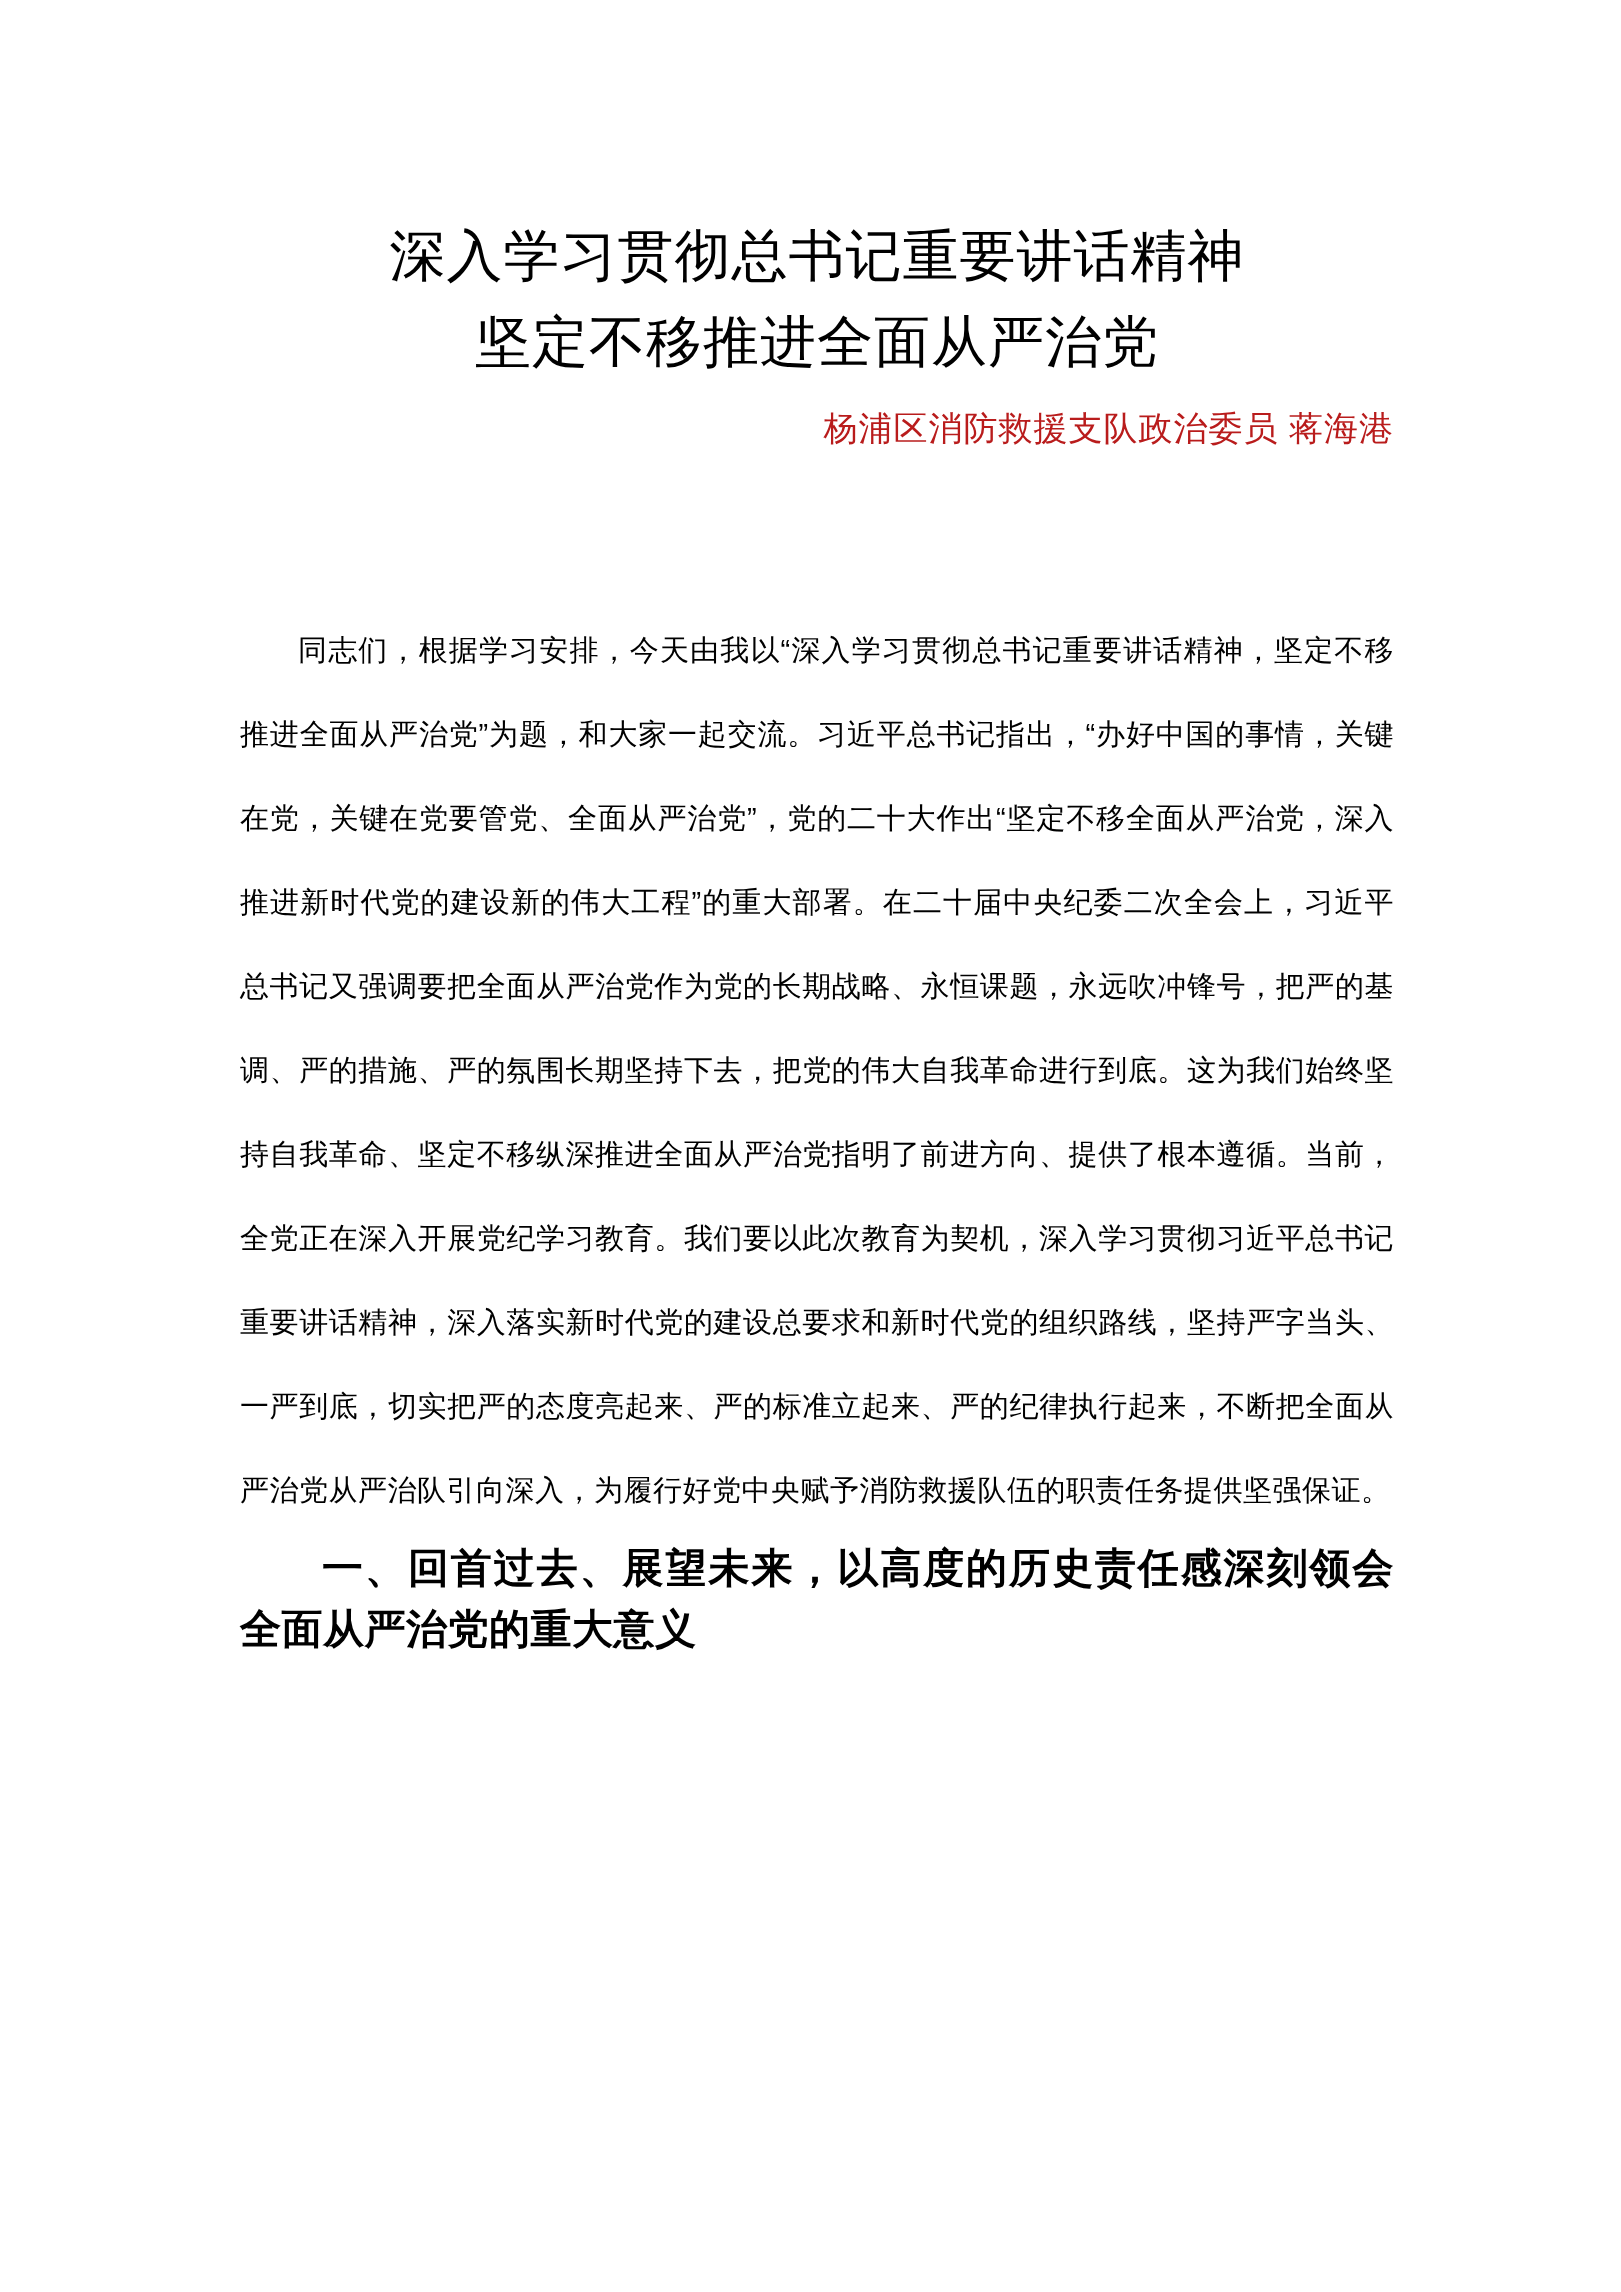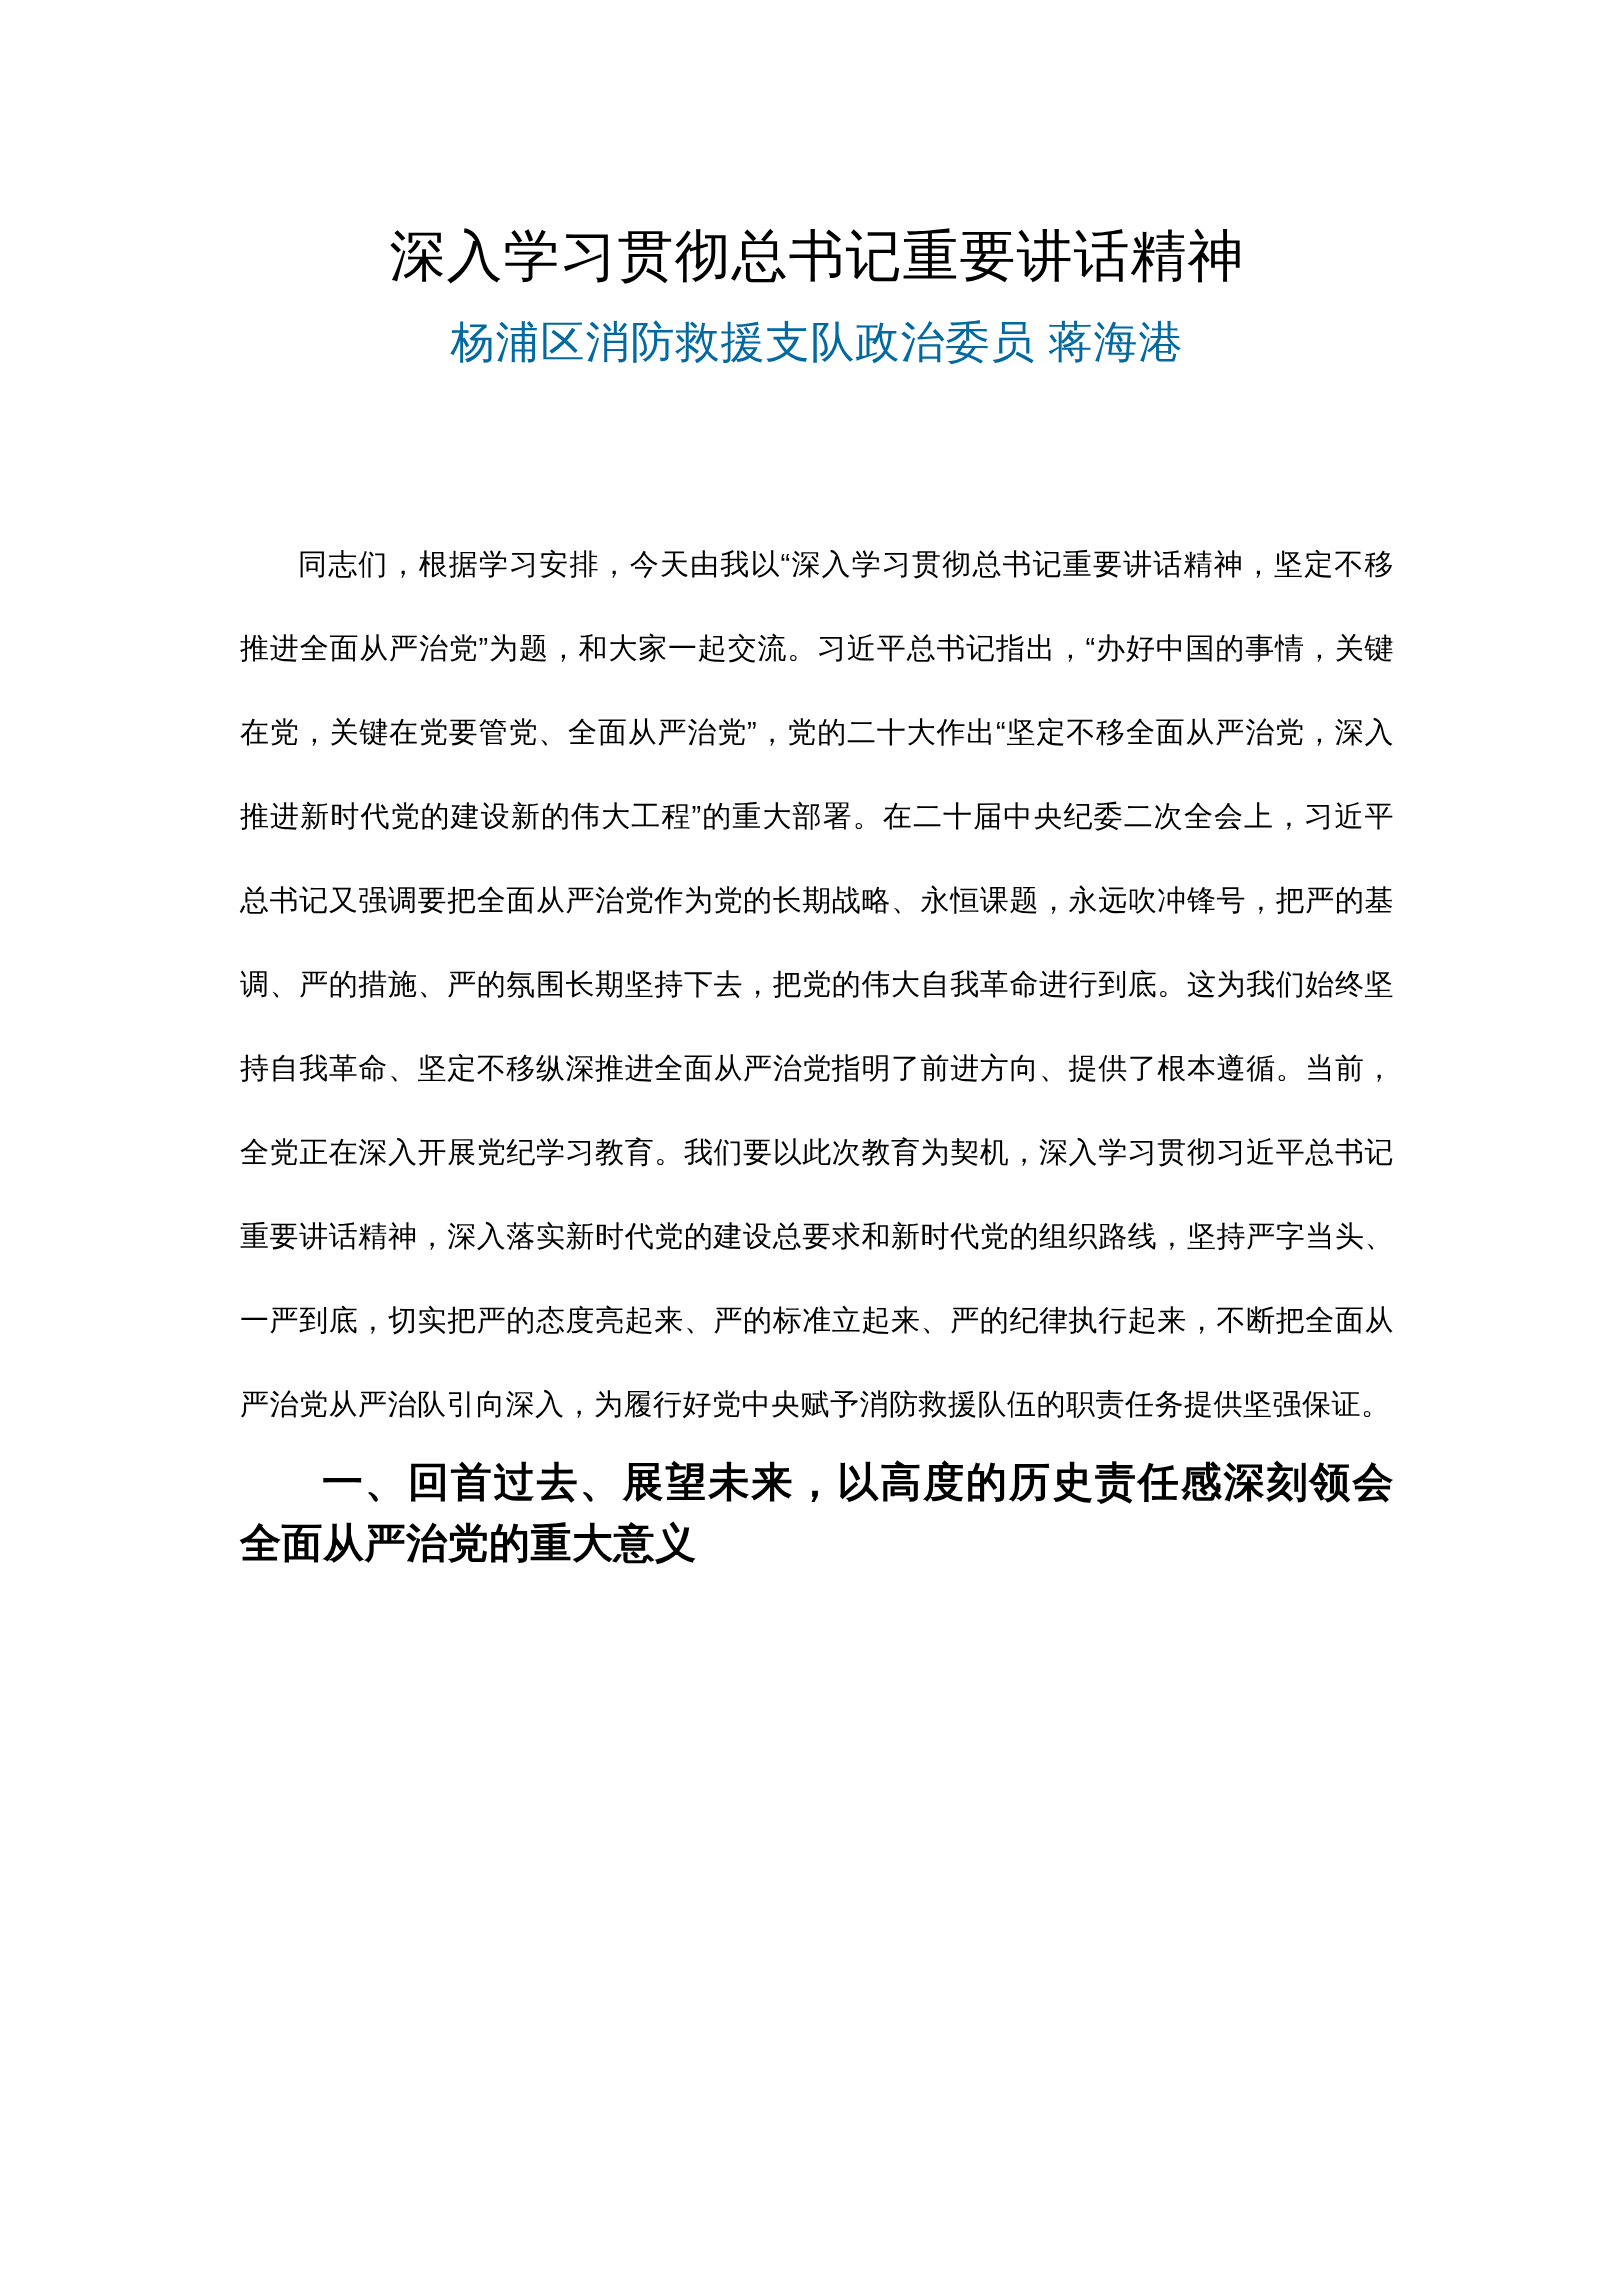--- a/index.html
+++ b/index.html
@@ -70,6 +70,7 @@
 <div class="page">
   <h1 class="title">
     <span>深入学习贯彻总书记重要讲话精神</span><br>
+    <span>坚定不移推进全面从严治党</span>
   </h1>
 
   <div class="byline">杨浦区消防救援支队政治委员 蒋海港</div>

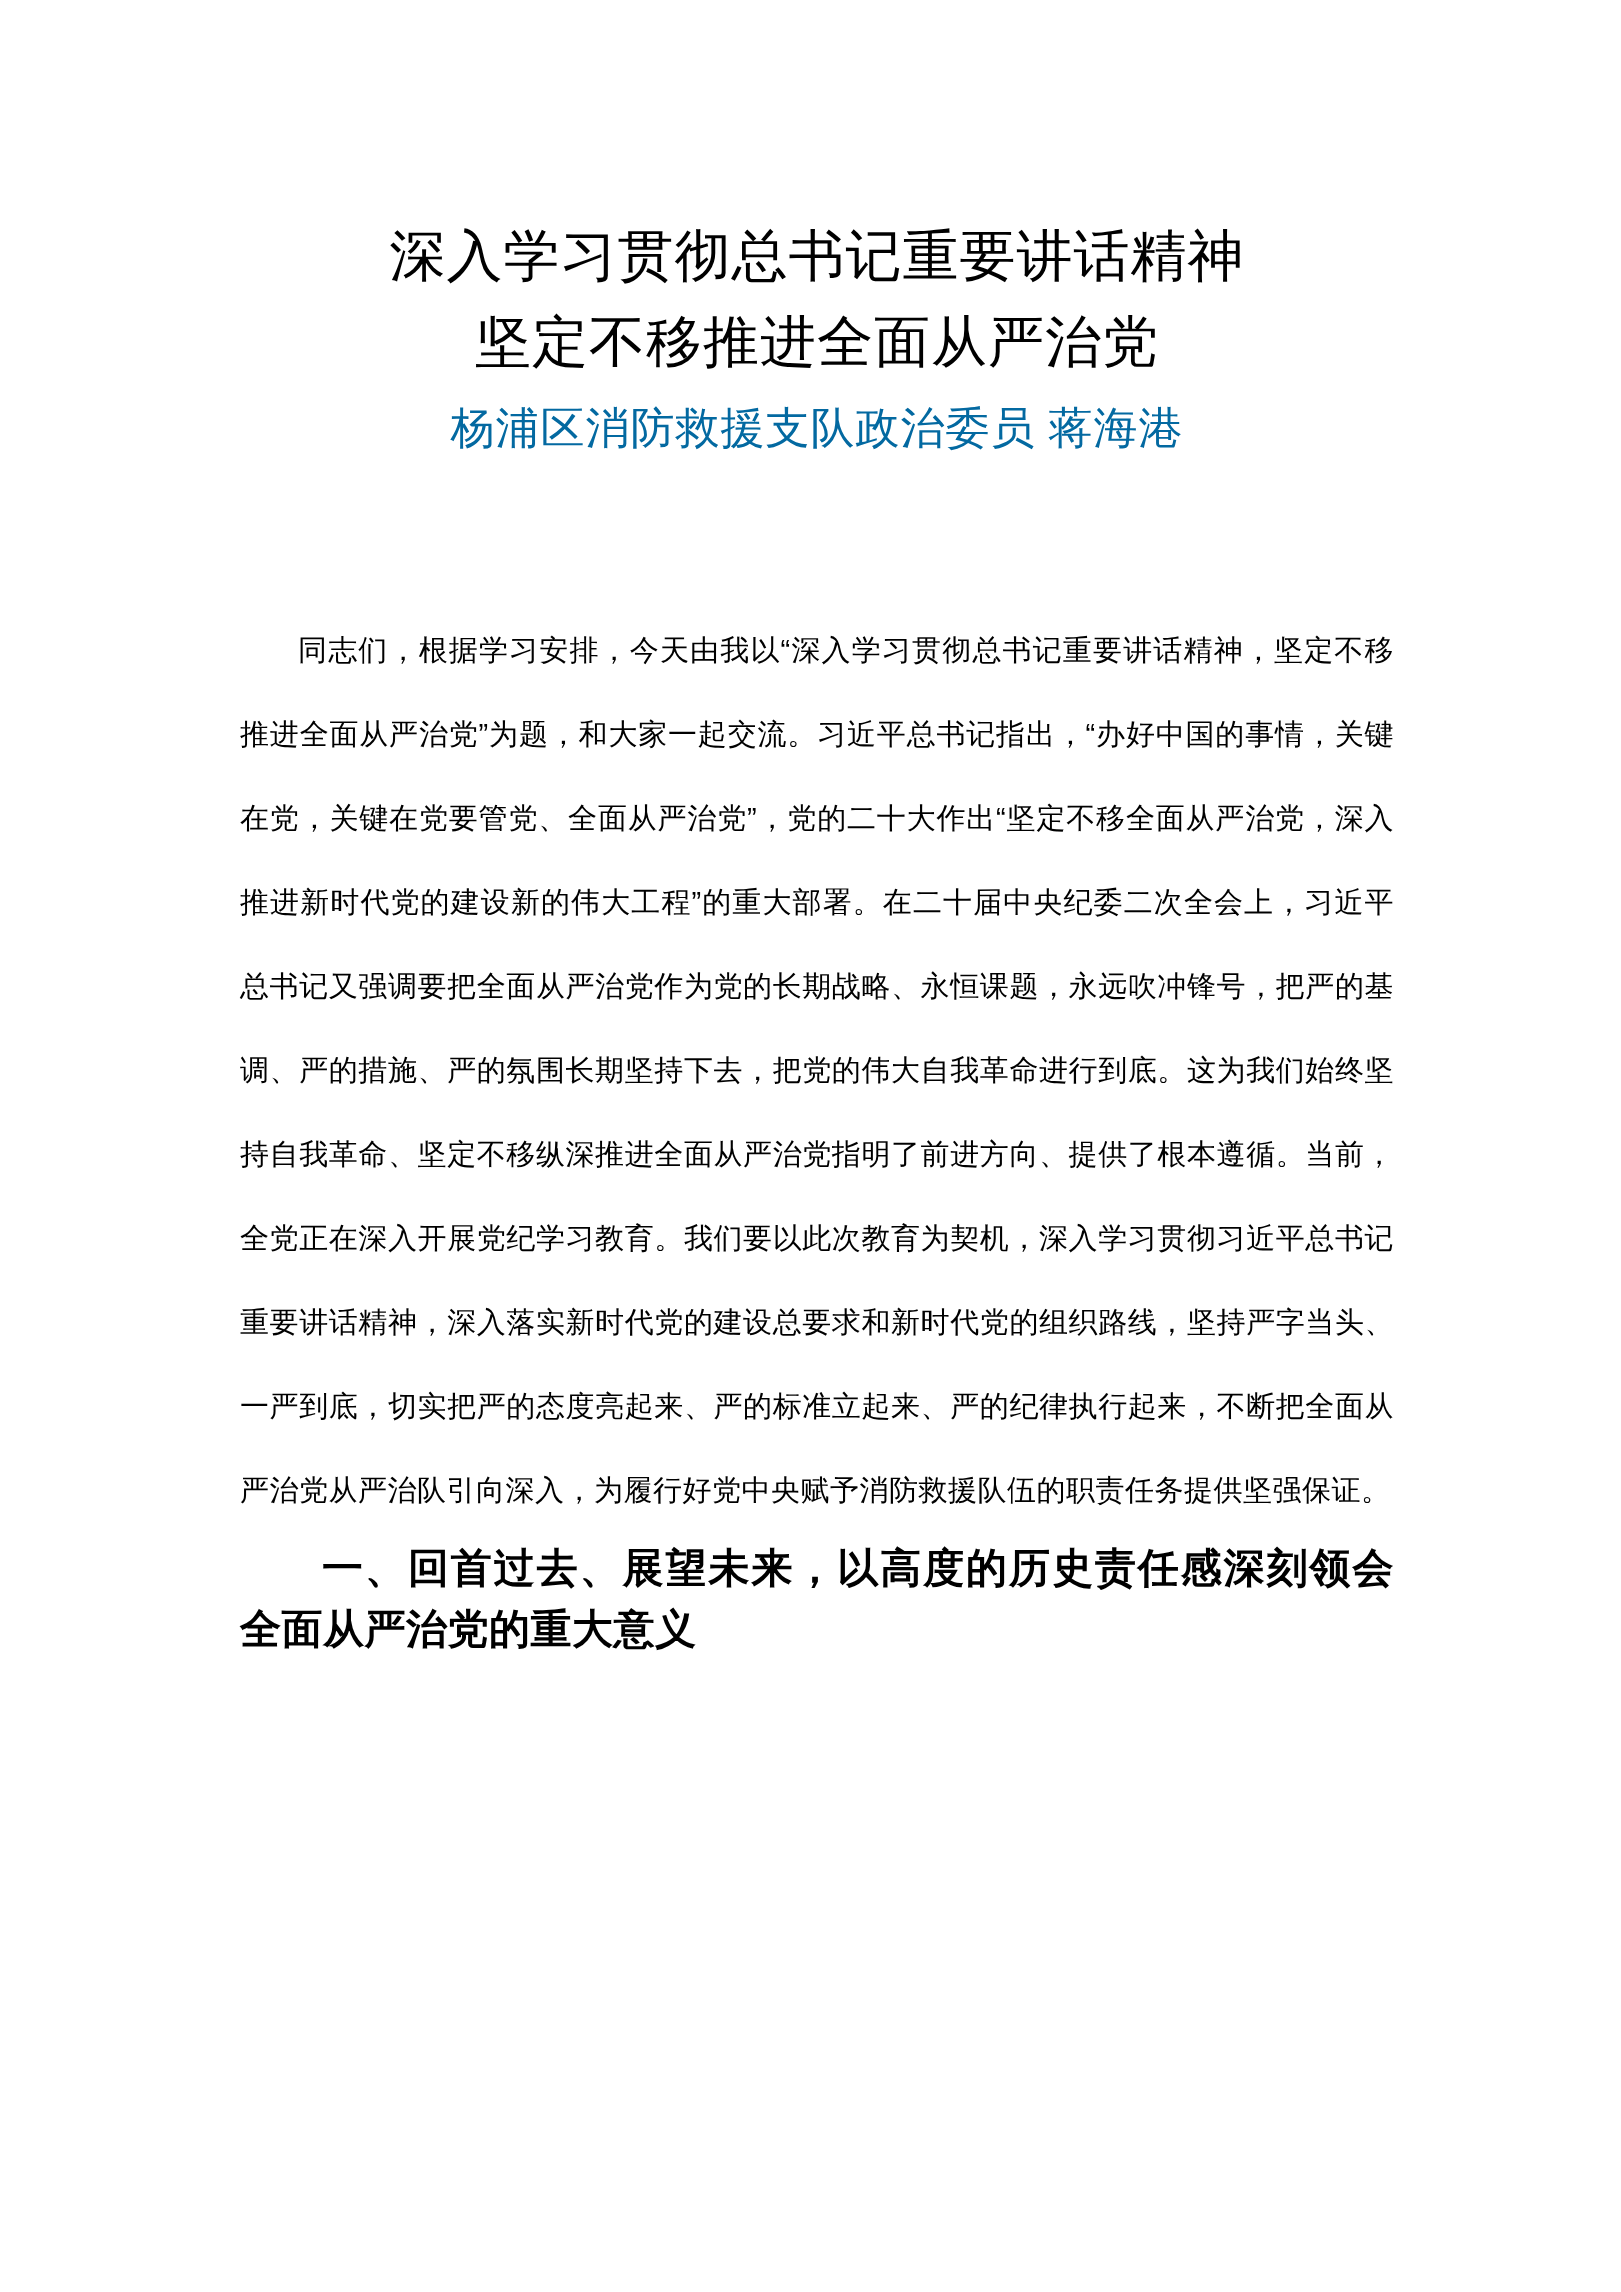--- a/index.html
+++ b/index.html
@@ -34,12 +34,12 @@
     color: #000000;
   }
   .byline {
-    text-align: center;
-    font-size: 44px;
+    text-align: right;
+    font-size: 34px;
     line-height: 86px;
     font-weight: 400;
     letter-spacing: 1px;
-    color: #0369a1;
+    color: #b91c1c;
   }
   .body-paragraph {
     margin: 0;

